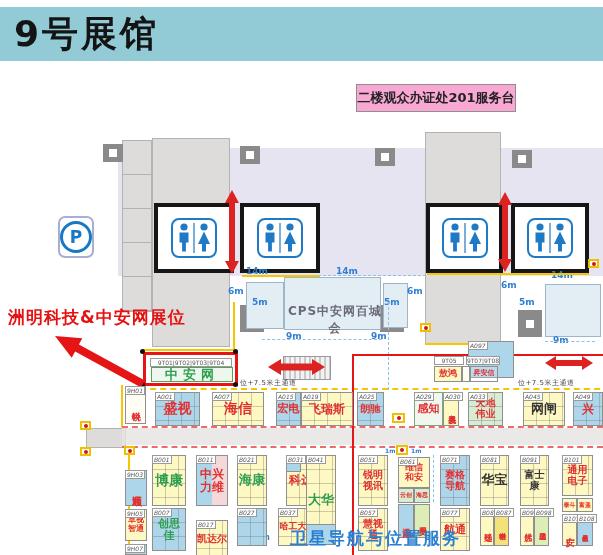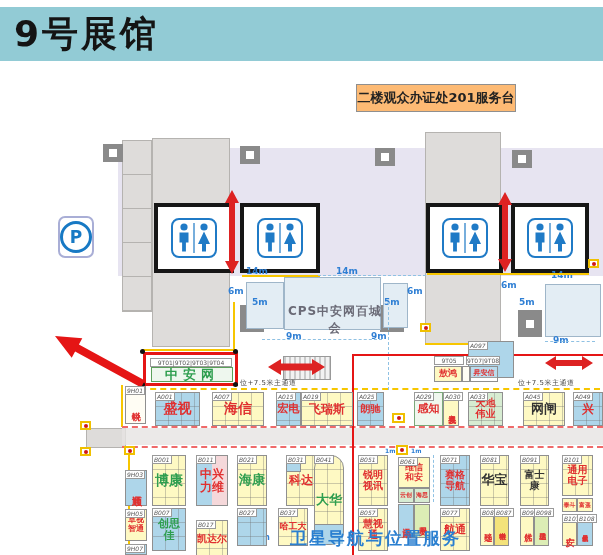--- a/index.html
+++ b/index.html
@@ -16,7 +16,7 @@
   .pillar{background:#8a8a8a;display:flex;align-items:center;justify-content:center;}
   .pillar::after{content:"";width:8px;height:8px;background:#fff;}
   .bluebox{background:#e3edf4;border:1px solid #9fb6c9;}
-  .svc{border:1px solid #8f8f8f;background:#fdba74;display:flex;align-items:center;justify-content:center;
+  .svc{border:1px solid #8f8f8f;background:#f9a8d4;display:flex;align-items:center;justify-content:center;
        font-size:13px;font-weight:bold;color:#222;}
   .toilet{background:#fff;border:4px solid #161616;display:flex;align-items:center;justify-content:center;}
   .park{border:2px solid #a9aed6;border-radius:7px;background:#fff;display:flex;align-items:center;justify-content:center;}

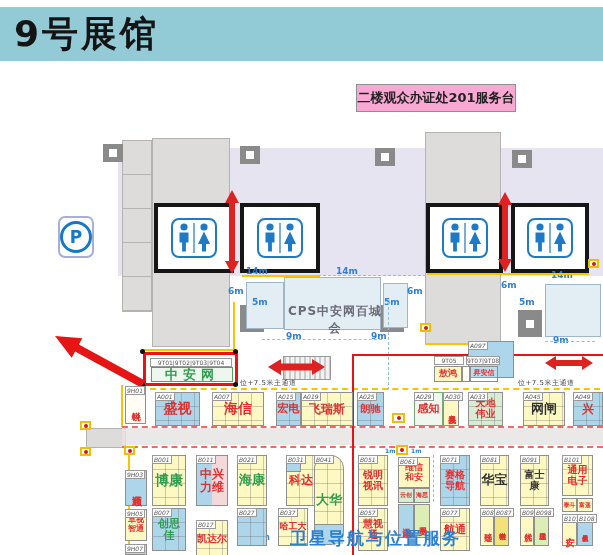--- a/index.html
+++ b/index.html
@@ -205,6 +205,7 @@
   <div class="dot" style="left:140px;top:382px;"></div>
   <div class="dot" style="left:233px;top:382px;"></div>
 
+  <div class="abs annot" style="left:8px;top:306px;">洲明科技&amp;中安网展位</div>
 
   <div class="aisle-t" style="left:240px;top:380px;">位+7.5米主通道</div>
   <div class="aisle-t" style="left:518px;top:380px;">位+7.5米主通道</div>

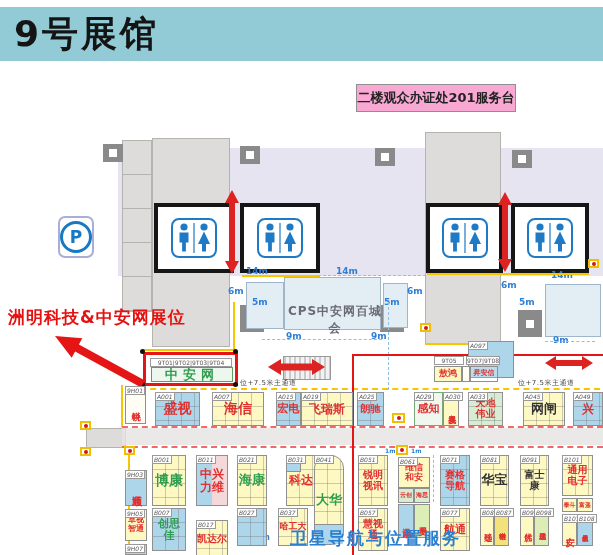--- a/index.html
+++ b/index.html
@@ -303,7 +303,7 @@
       <span class="nm">哈工大</span>
   </div>
 
-  <div class="booth bp cells gtxt" style="left:314px;top:455px;width:30px;height:90px;font-size:13px;border-radius:13px;">
+  <div class="booth bp cells gtxt" style="left:306px;top:455px;width:30px;height:90px;font-size:13px;">
     <i class="bid">B041</i>
     <div class="abs" style="left:0;bottom:0;width:28px;height:20px;background:#aed6ea;border-top:1px solid #8f8f8f;"></div>
     <span class="nm" style="position:relative;">大华</span>

